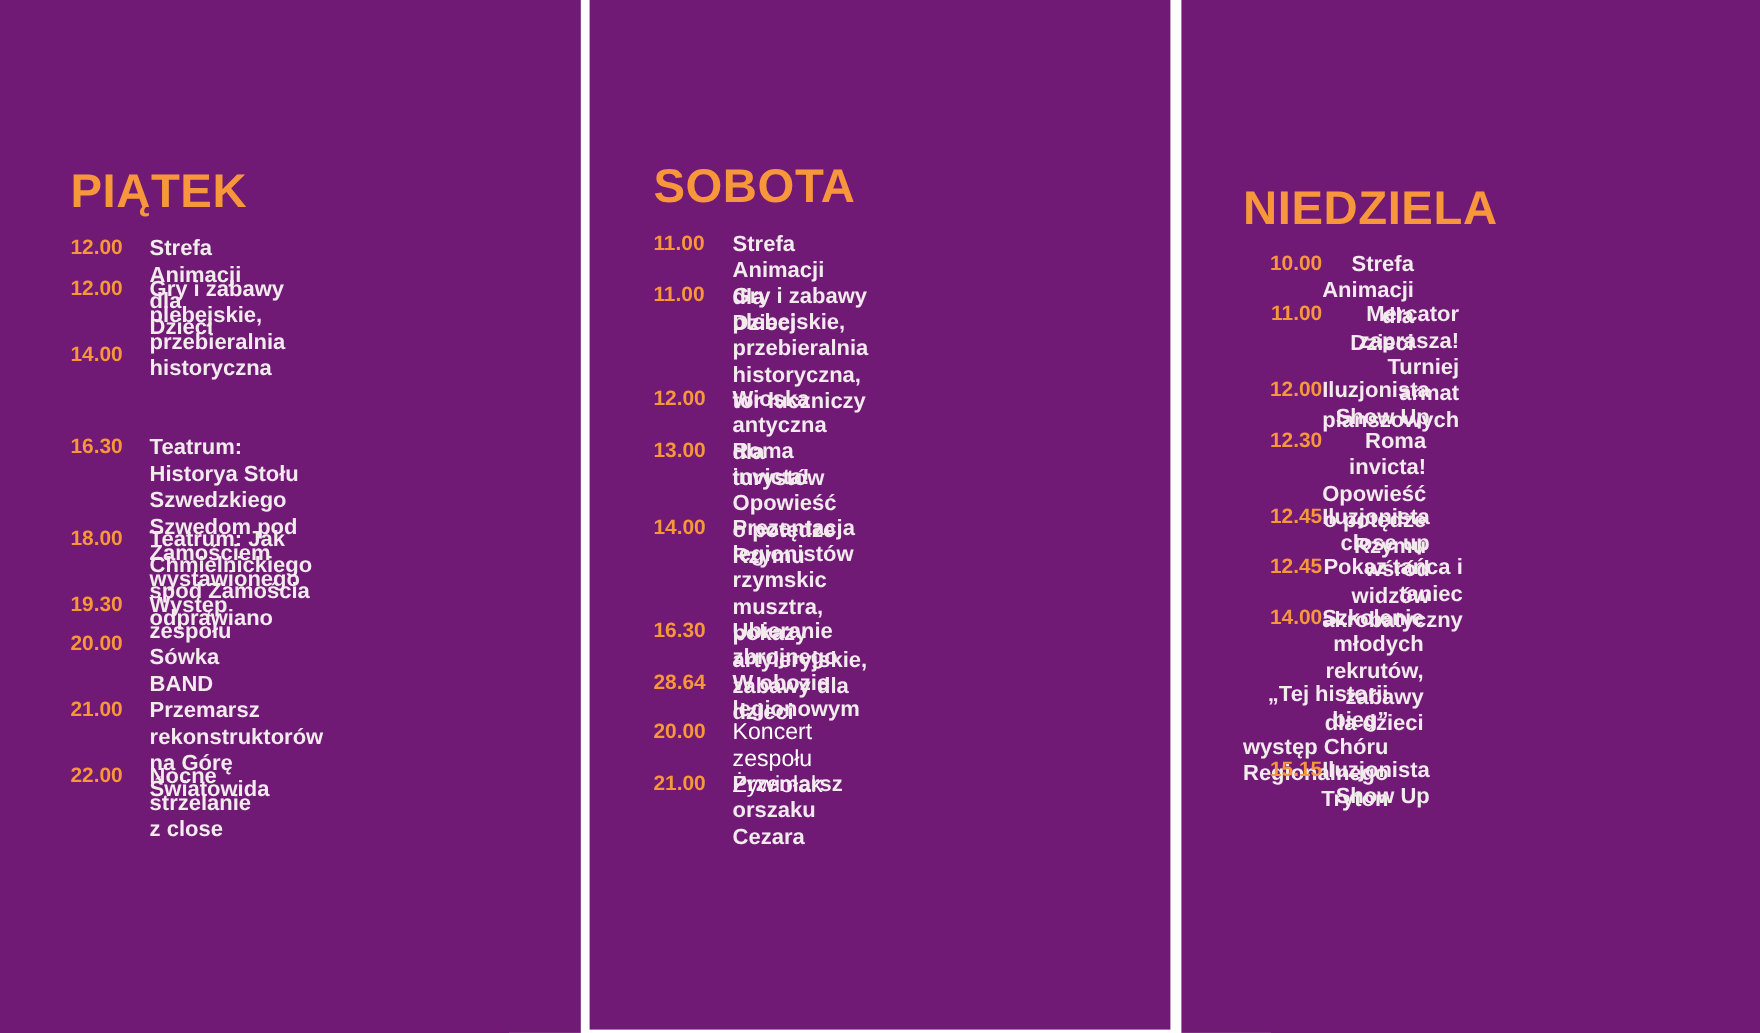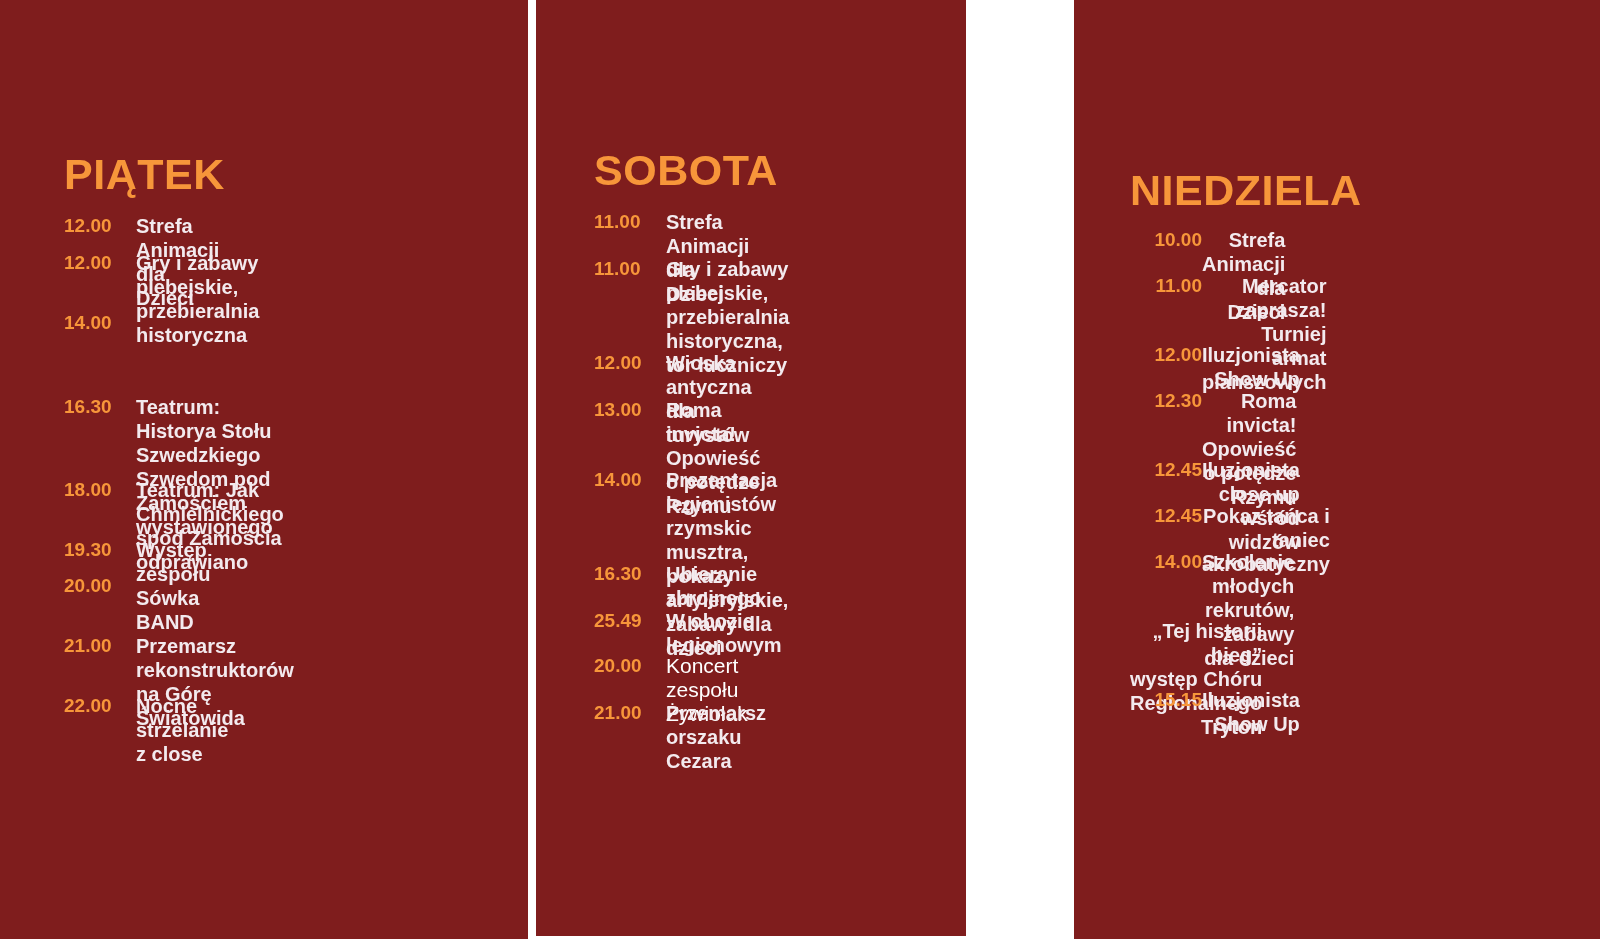--- a/index.html
+++ b/index.html
@@ -11,7 +11,7 @@
   }
   .panel {
     position: absolute; top: 0; height: 939px;
-    background: #7f1d1d;
+    background: #701a75;
   }
   .panel.p1 { left: 0; width: 528px; }
   .panel.p2 { left: 536px; width: 430px; height: 936px; }

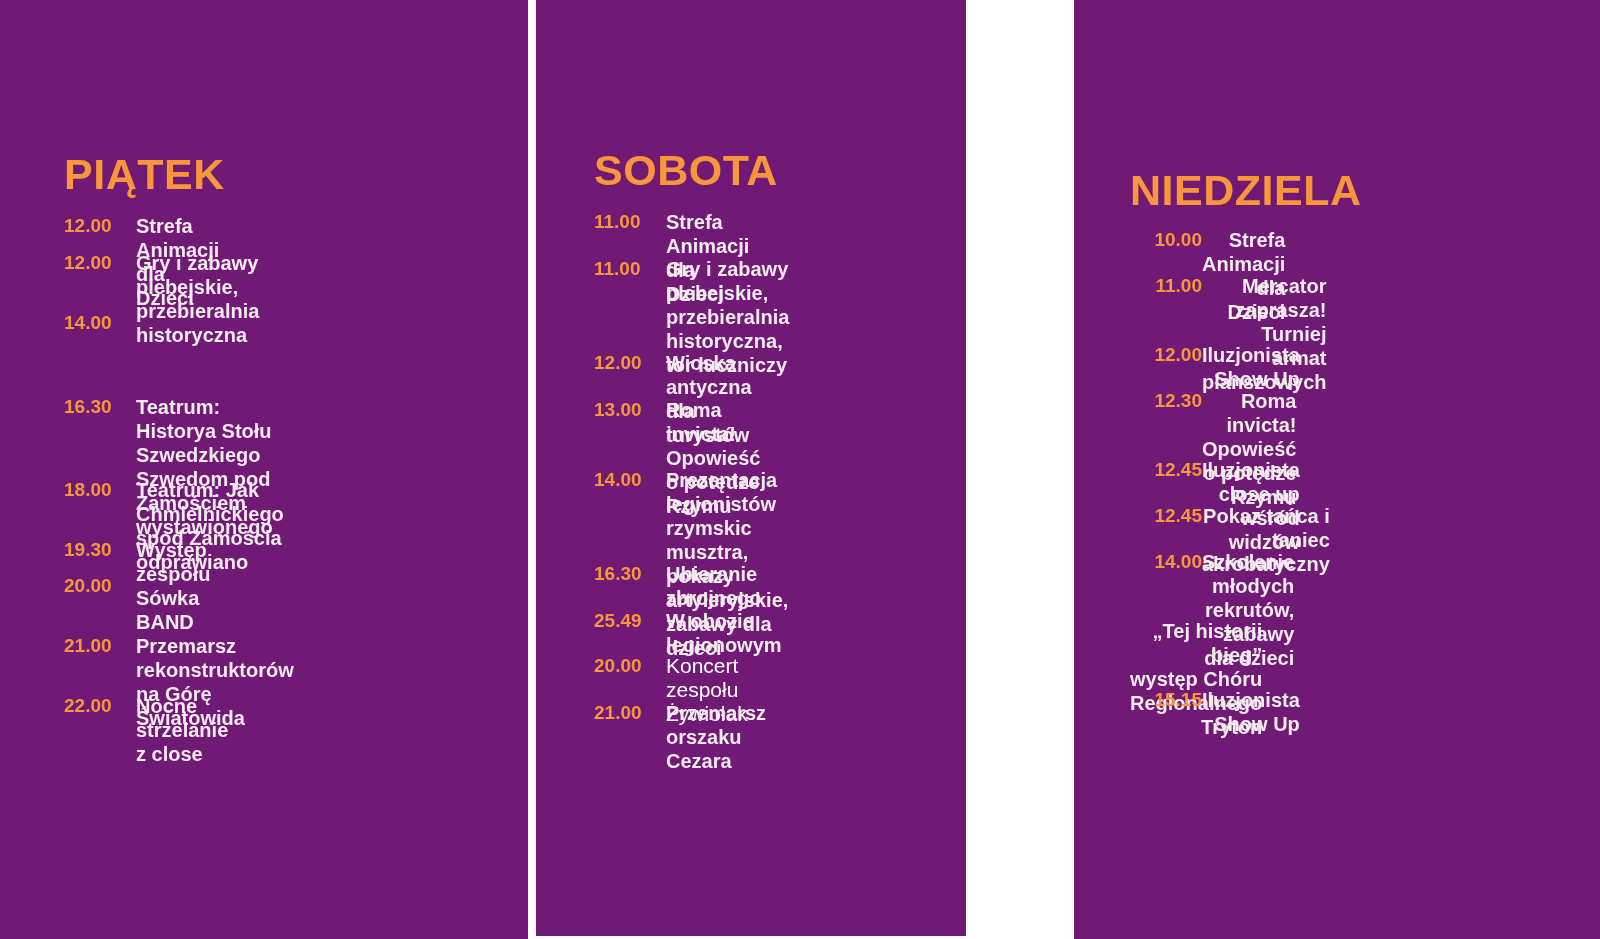--- a/index.html
+++ b/index.html
@@ -14,7 +14,7 @@
     background: #701a75;
   }
   .panel.p1 { left: 0; width: 528px; }
-  .panel.p2 { left: 536px; width: 430px; height: 936px; }
+  .panel.p2 { left: 536px; width: 528px; height: 936px; }
   .panel.p3 { left: 1074px; width: 574px; text-align: right; }
   .day {
     position: absolute;

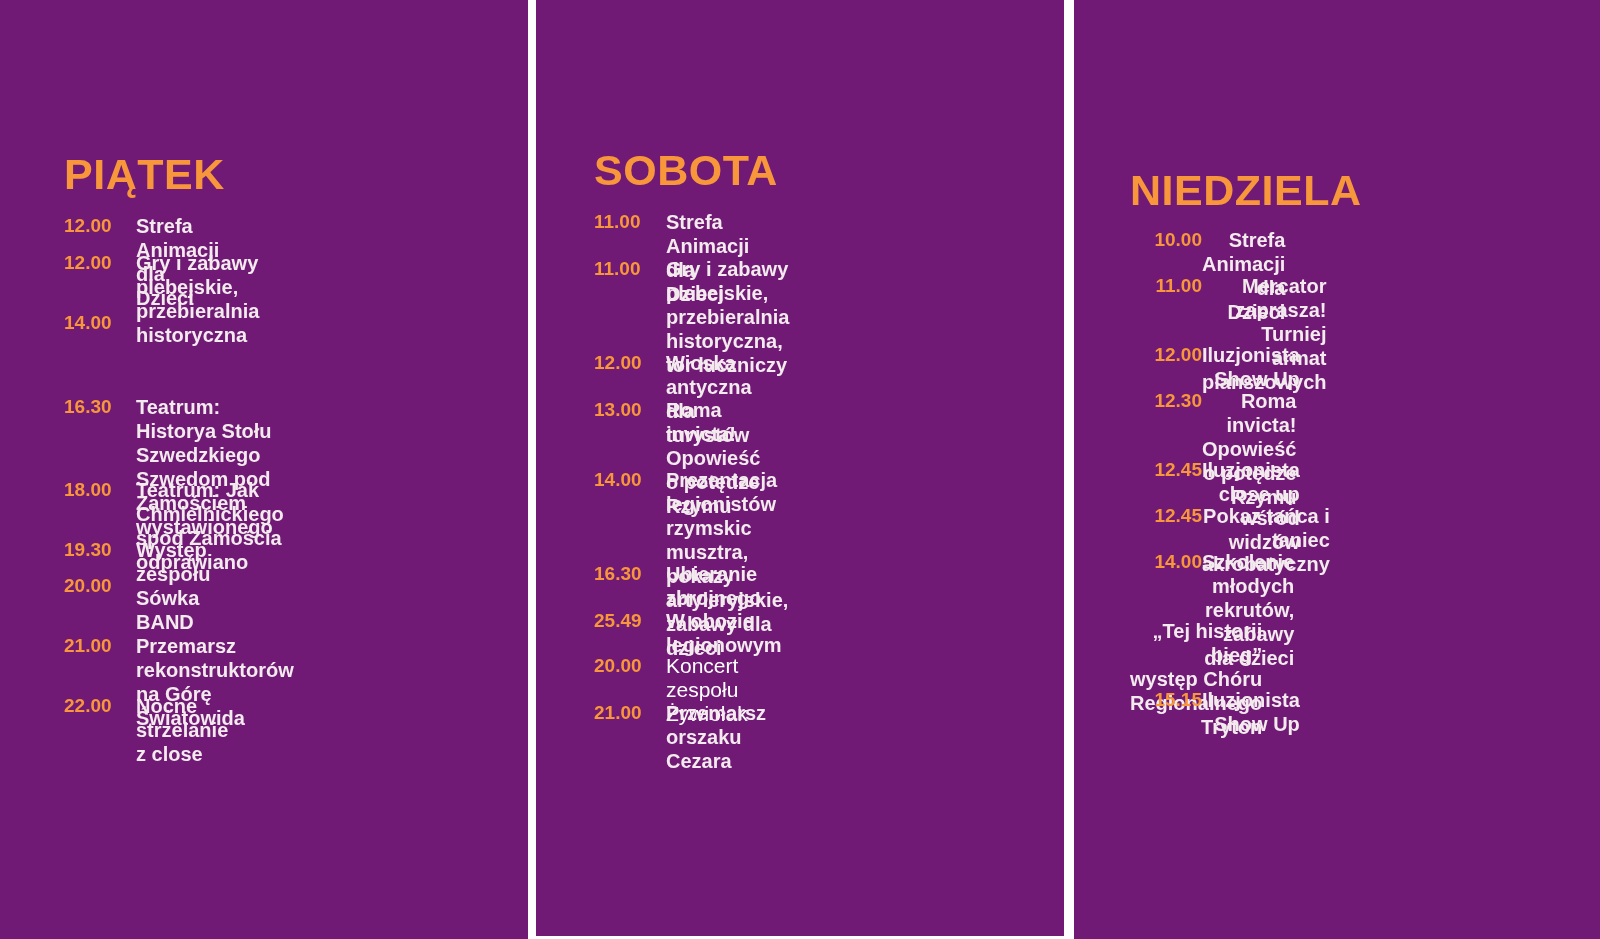--- a/index.html
+++ b/index.html
@@ -118,7 +118,7 @@
         <span class="desc">Ubieranie zbrojnego</span>
       </div>
     <div class="row" style="top:399px">
-        <span class="time">25.49</span>
+        <span class="time">28.64</span>
         <span class="desc">W obozie legionowym</span>
       </div>
     <div class="row" style="top:444px">

